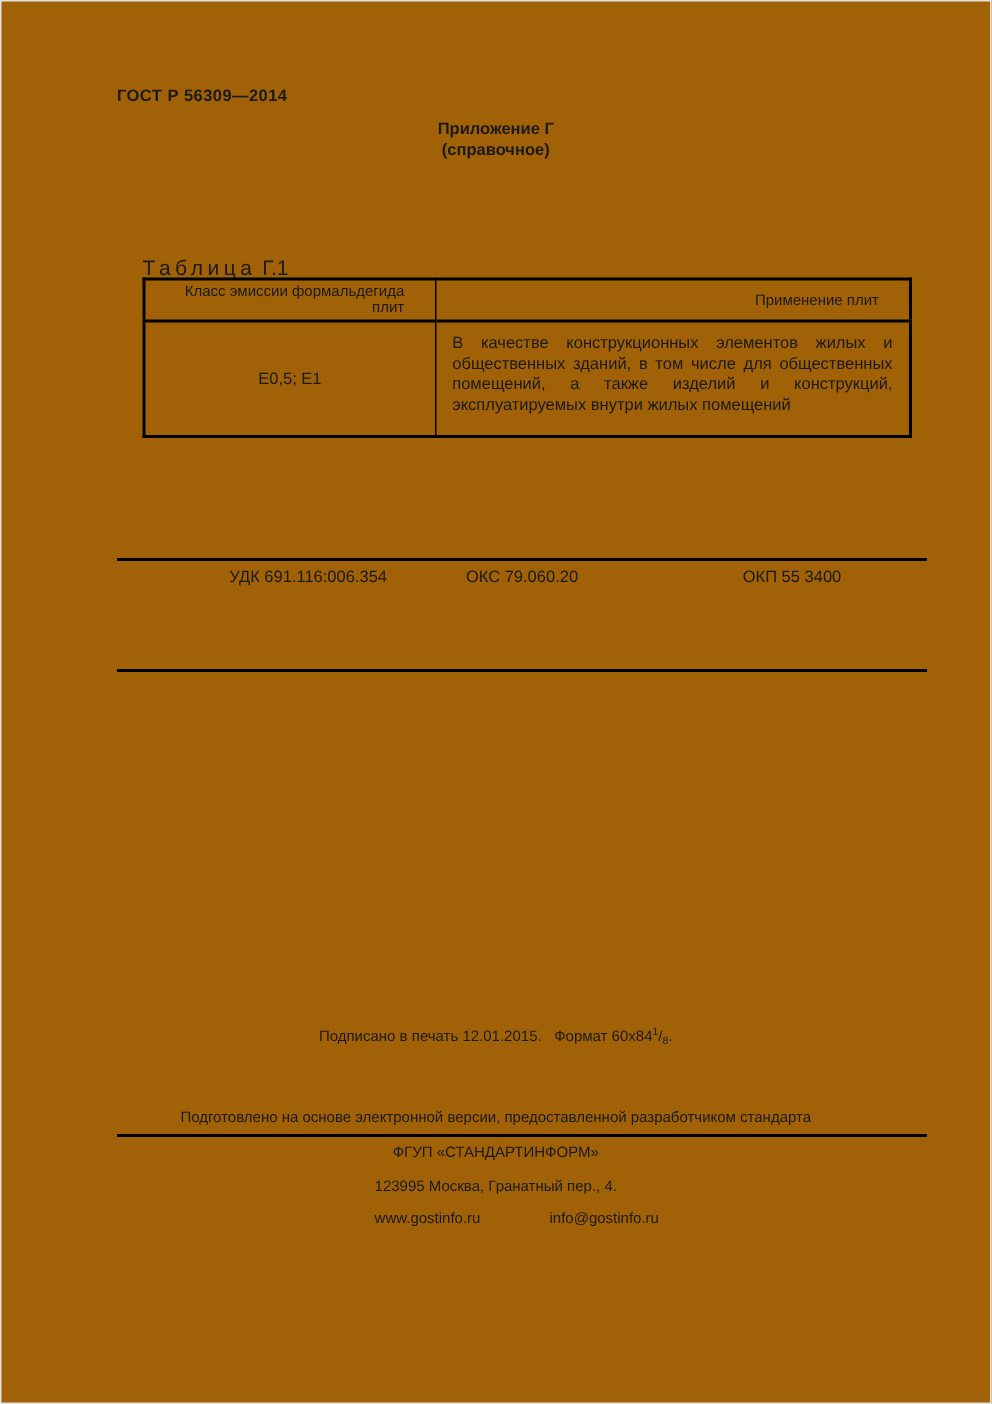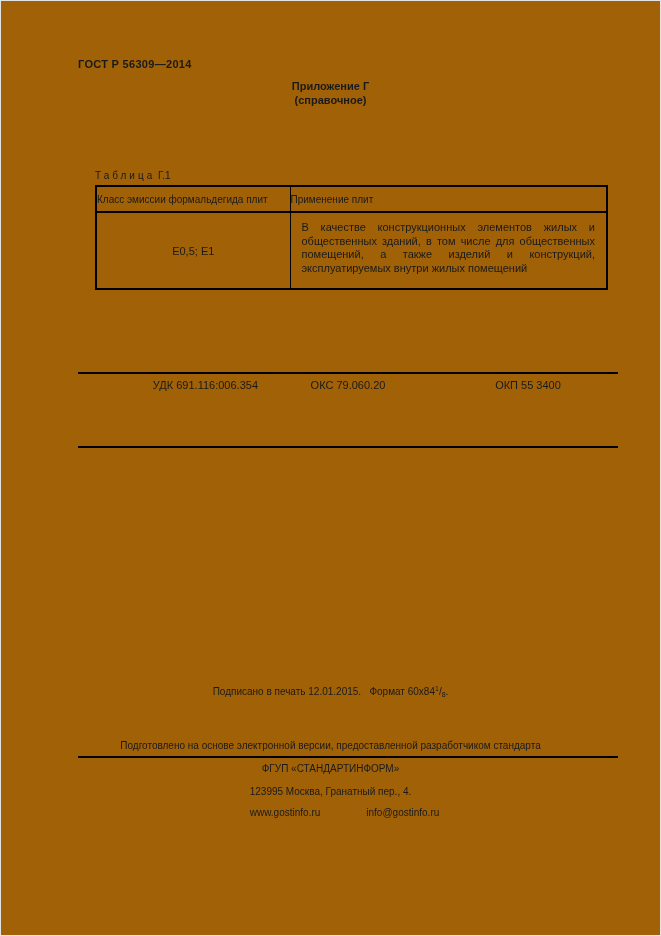--- a/index.html
+++ b/index.html
@@ -39,7 +39,7 @@
 
   .table-label {
     left: 95px; top: 170px;
-    font-size: 10px;
+    font-size: 14px;
   }
   .table-label .spaced { letter-spacing: 3px; }
 

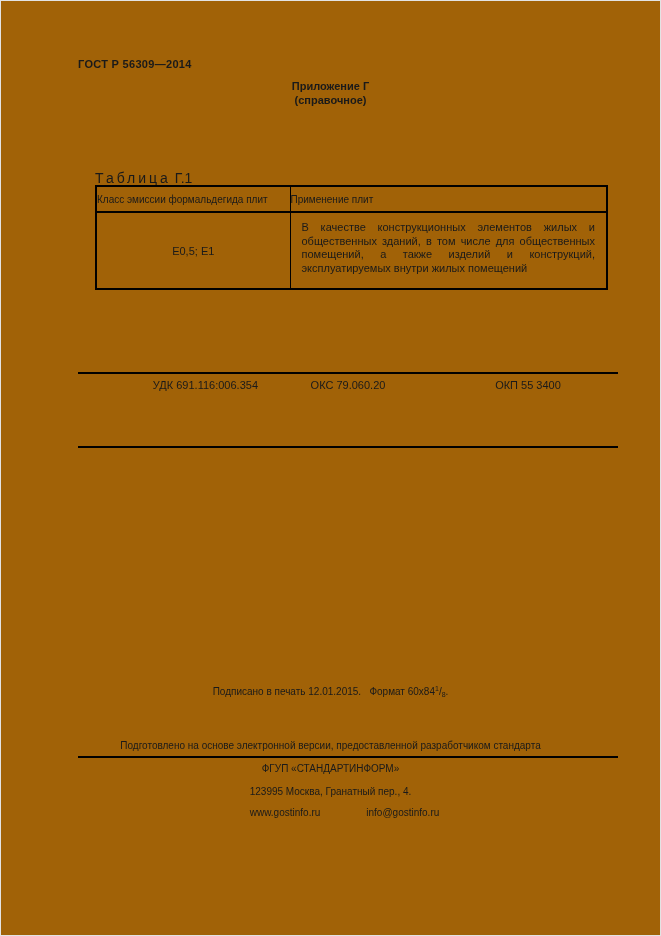--- a/index.html
+++ b/index.html
@@ -56,11 +56,11 @@
     height: 20px;
     font-weight: normal;
     font-size: 10px;
-    text-align: left;
+    text-align: right;
     vertical-align: middle;
     border: 1px solid #000;
     border-bottom: 2px solid #000;
-    padding: 2px 0;
+    padding: 2px 20px;
   }
   table.emission td {
     border: 1px solid #000;

